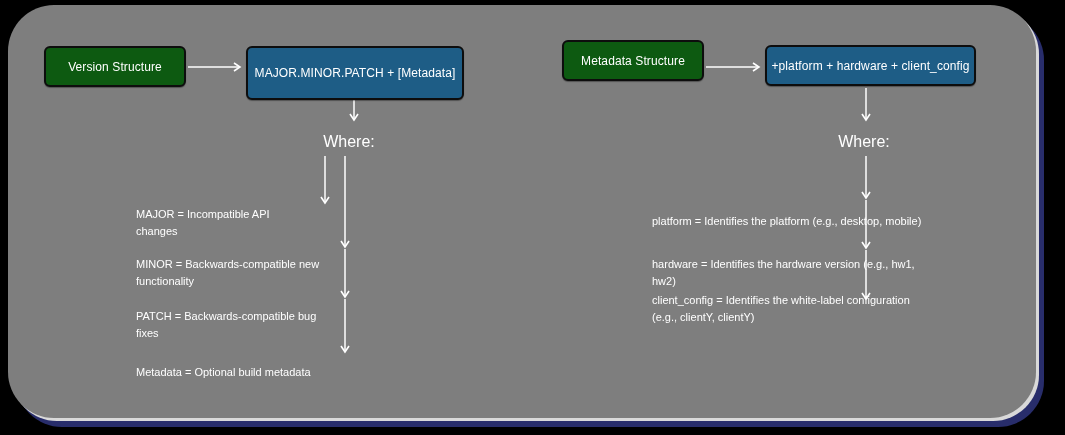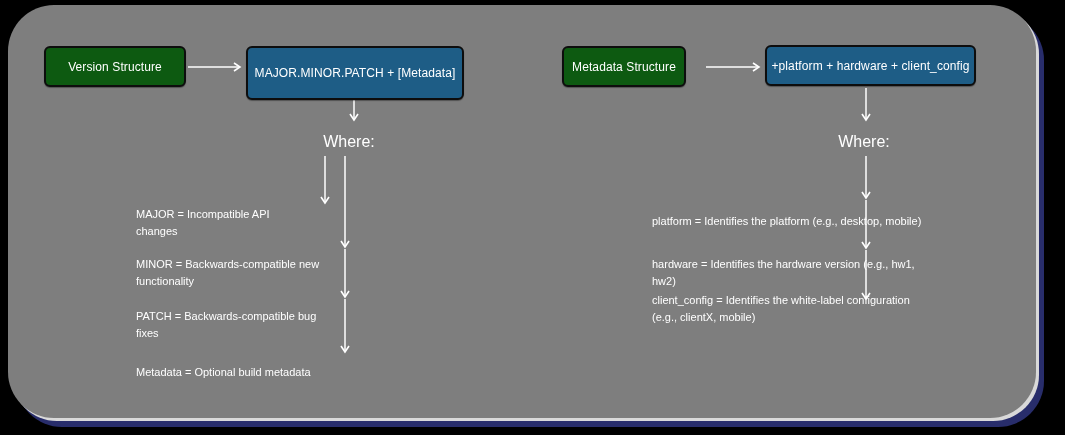--- a/index.html
+++ b/index.html
@@ -105,7 +105,7 @@
     <div>Metadata = Optional build metadata</div>
   </div>
 
-  <div class="node green" style="left:562px; top:46px; width:124px; height:41px;">Metadata Structure</div>
+  <div class="node green" style="left:562px; top:40px; width:142px; height:41px;">Metadata Structure</div>
   <div class="node blue" style="left:765px; top:45px; width:211px; height:41px;">+platform + hardware + client_config</div>
   <div class="where" style="left:864px; top:133px;">Where:</div>
 

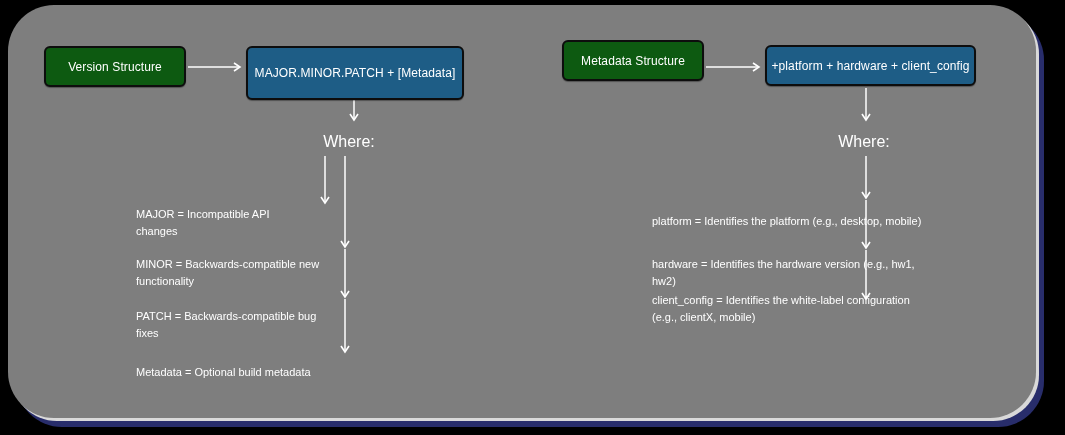--- a/index.html
+++ b/index.html
@@ -118,7 +118,7 @@
   </div>
   <div class="def" style="left:652px; top:292px;">
     <div>client_config = Identifies the white-label configuration</div>
-    <div>(e.g., clientX, mobile)</div>
+    <div>(e.g., clientY, clientY)</div>
   </div>
 
 </div>

